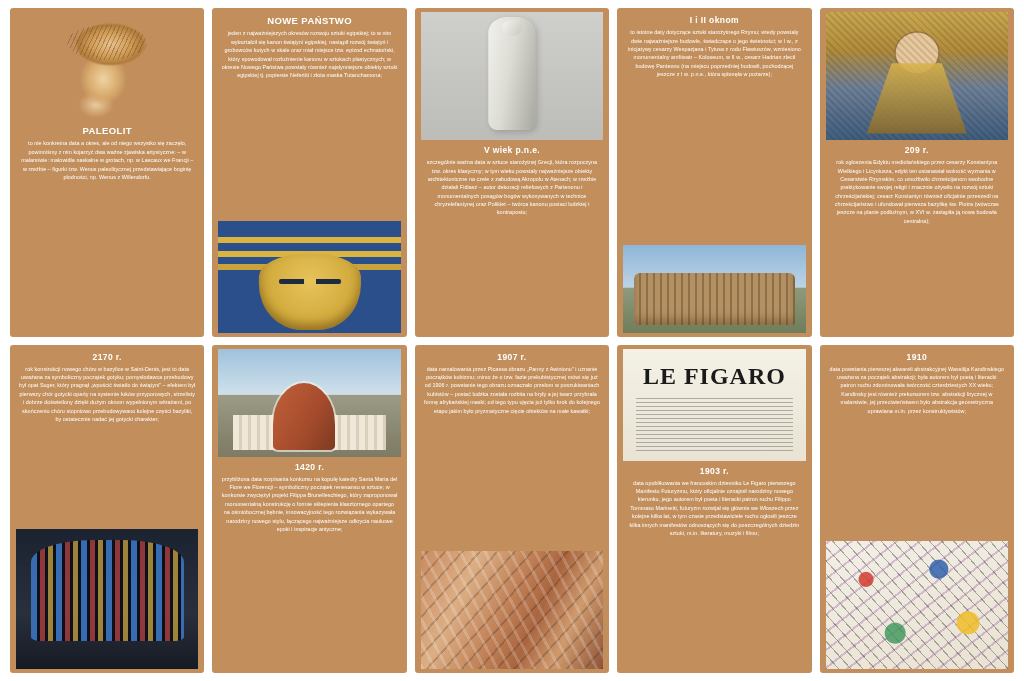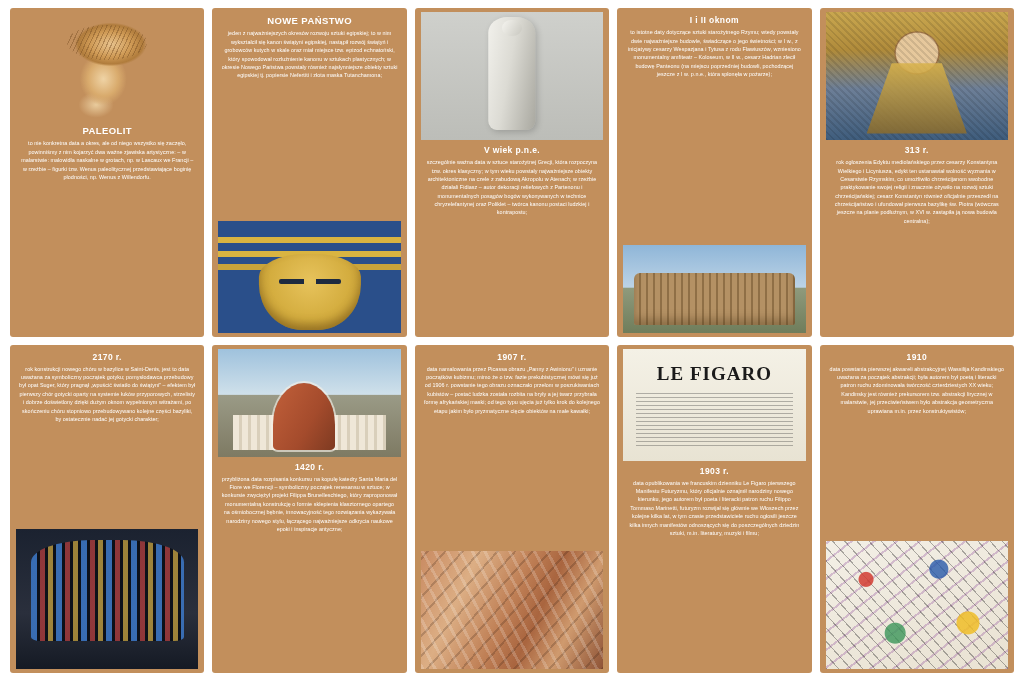--- a/index.html
+++ b/index.html
@@ -318,7 +318,7 @@
 
     <div class="card">
       <div class="media top img-mosaic"></div>
-      <div class="card-title">313 r.</div>
+      <div class="card-title">209 r.</div>
       <div class="card-body">rok ogłoszenia Edyktu mediolańskiego przez cesarzy Konstantyna Wielkiego i Licyniusza, edykt ten ustanawiał wolność wyznania w Cesarstwie Rzymskim, co umożliwiło chrześcijanom swobodne praktykowanie swojej religii i znacznie ożywiło na rozwój sztuki chrześcijańskiej; cesarz Konstantyn również oficjalnie przeszedł na chrześcijaństwo i ufundował pierwsza bazylikę św. Piotra (wówczas jeszcze na planie podłużnym, w XVI w. zastąpiła ją nowa budowla centralna);</div>
     </div>
 

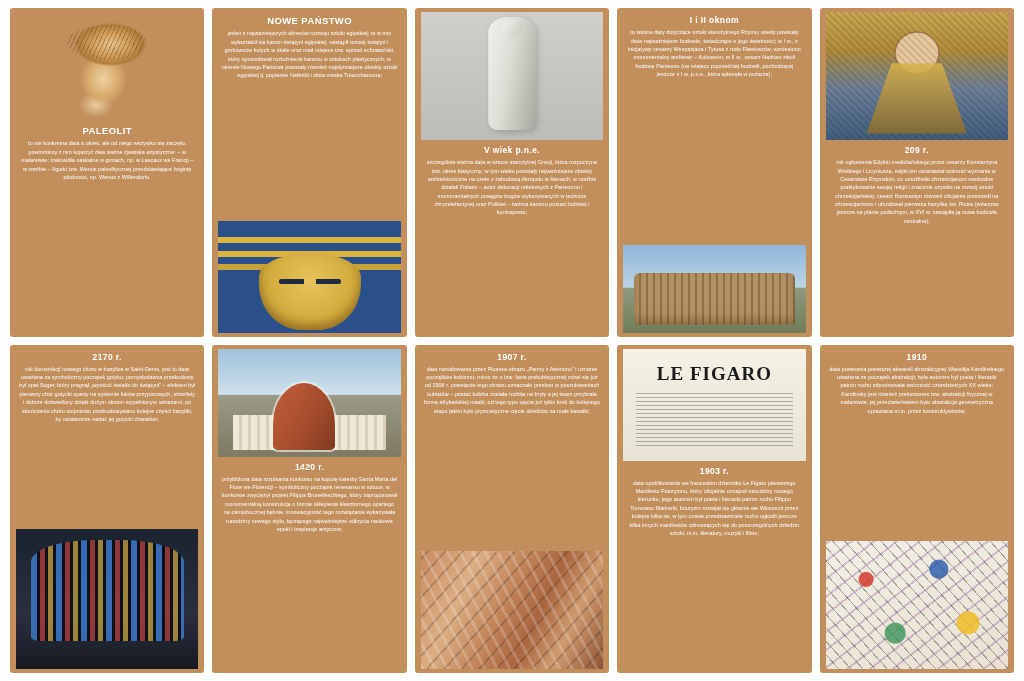--- a/index.html
+++ b/index.html
@@ -259,7 +259,7 @@
   .figaro-title {
     font-family: "Liberation Serif", serif;
     font-weight: bold;
-    font-size: 19px;
+    font-size: 24px;
     color: #1a1a1a;
     letter-spacing: 1px;
     margin-top: 14px;

